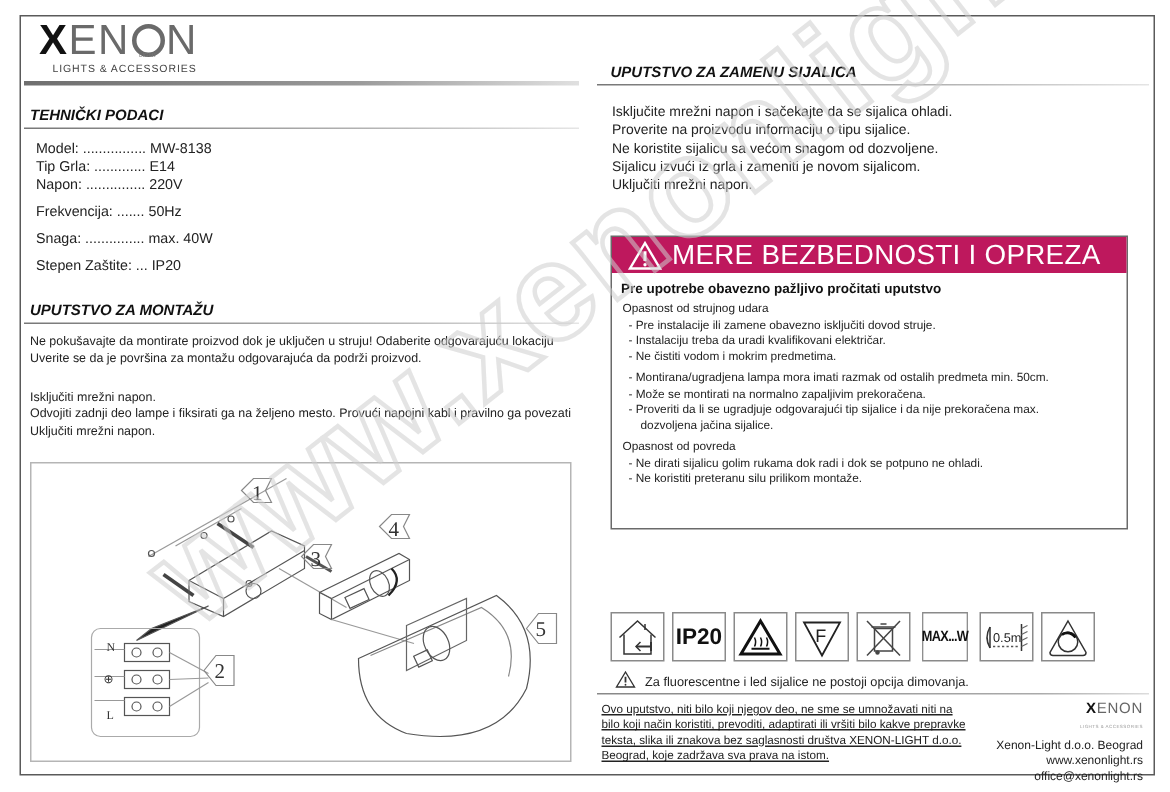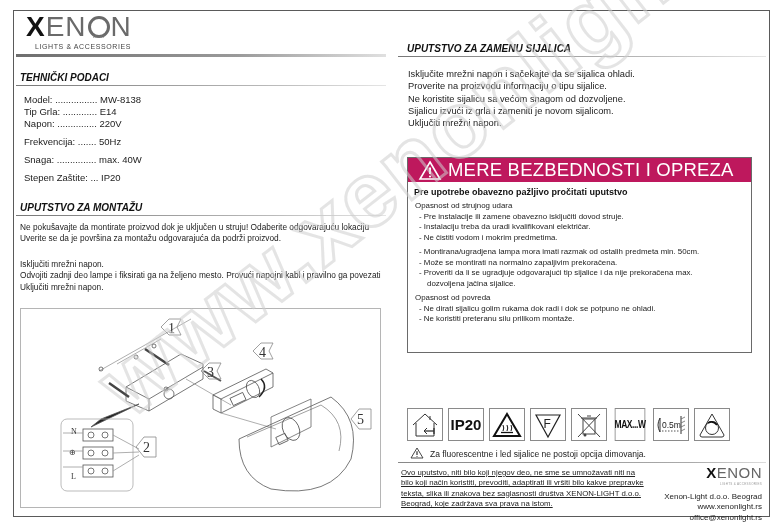--- a/index.html
+++ b/index.html
@@ -47,7 +47,7 @@
   .foot-rule { position: absolute; left: 398px; top: 462px; width: 368px; height: 1px; background: linear-gradient(to right, #888, #aaa 80%, #ddd); }
   .foot-text { position: absolute; left: 401px; top: 468px; font-size: 7.8px; line-height: 10.4px; color: #222; width: 260px; text-decoration: underline; }
   .foot-contact { position: absolute; right: 18px; top: 468px; text-align: right; font-size: 8px; line-height: 10.8px; color: #222; }
-  .foot-logo { font-size: 15px; letter-spacing: 0.5px; color: #666; }
+  .foot-logo { font-size: 10px; letter-spacing: 0.5px; color: #666; }
   .foot-logo b { color: #111; }
   .foot-logo-tag { font-size: 3px; color: #999; letter-spacing: 0.3px; margin-bottom: 2px; }
 

